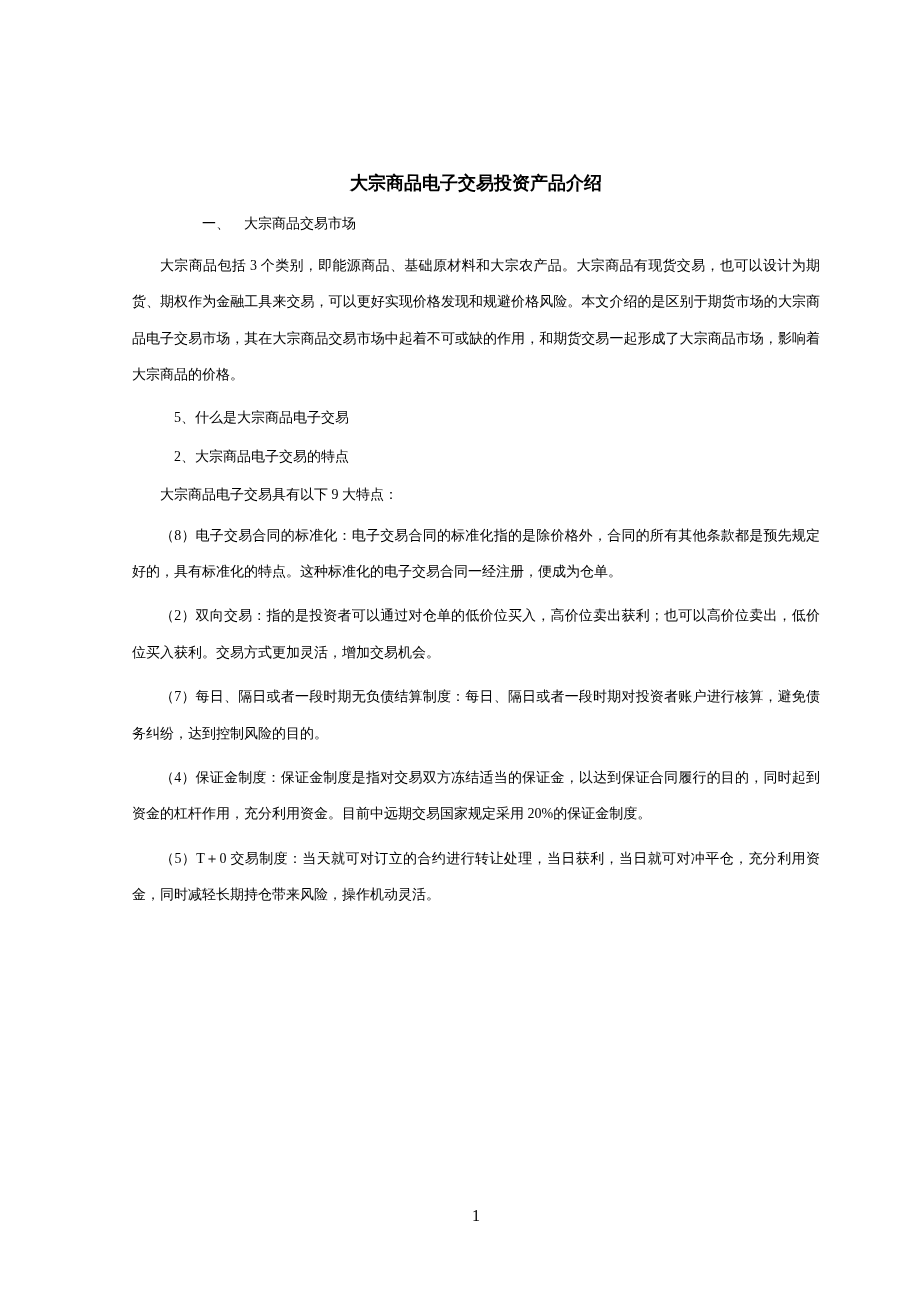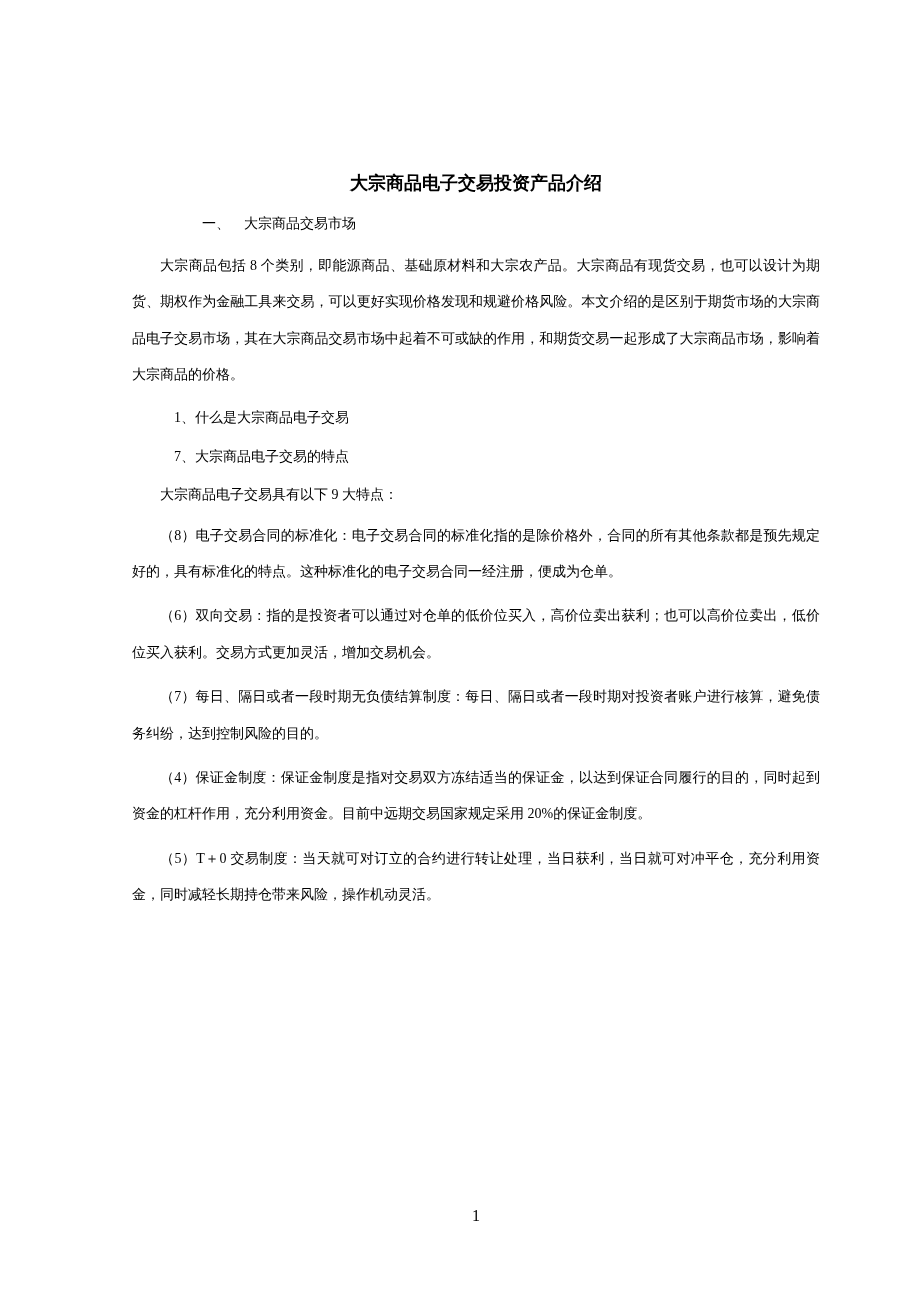--- a/index.html
+++ b/index.html
@@ -53,7 +53,7 @@
 
   <p class="para p-section">一、　大宗商品交易市场</p>
 
-  <p class="para p-body">大宗商品包括 8 个类别，即能源商品、基础原材料和大宗农产品。大宗商品有现货交易，也可以设计为期货、期权作为金融工具来交易，可以更好实现价格发现和规避价格风险。本文介绍的是区别于期货市场的大宗商品电子交易市场，其在大宗商品交易市场中起着不可或缺的作用，和期货交易一起形成了大宗商品市场，影响着大宗商品的价格。</p>
+  <p class="para p-body">大宗商品包括 3 个类别，即能源商品、基础原材料和大宗农产品。大宗商品有现货交易，也可以设计为期货、期权作为金融工具来交易，可以更好实现价格发现和规避价格风险。本文介绍的是区别于期货市场的大宗商品电子交易市场，其在大宗商品交易市场中起着不可或缺的作用，和期货交易一起形成了大宗商品市场，影响着大宗商品的价格。</p>
 
   <p class="para p-num">1、什么是大宗商品电子交易</p>
 

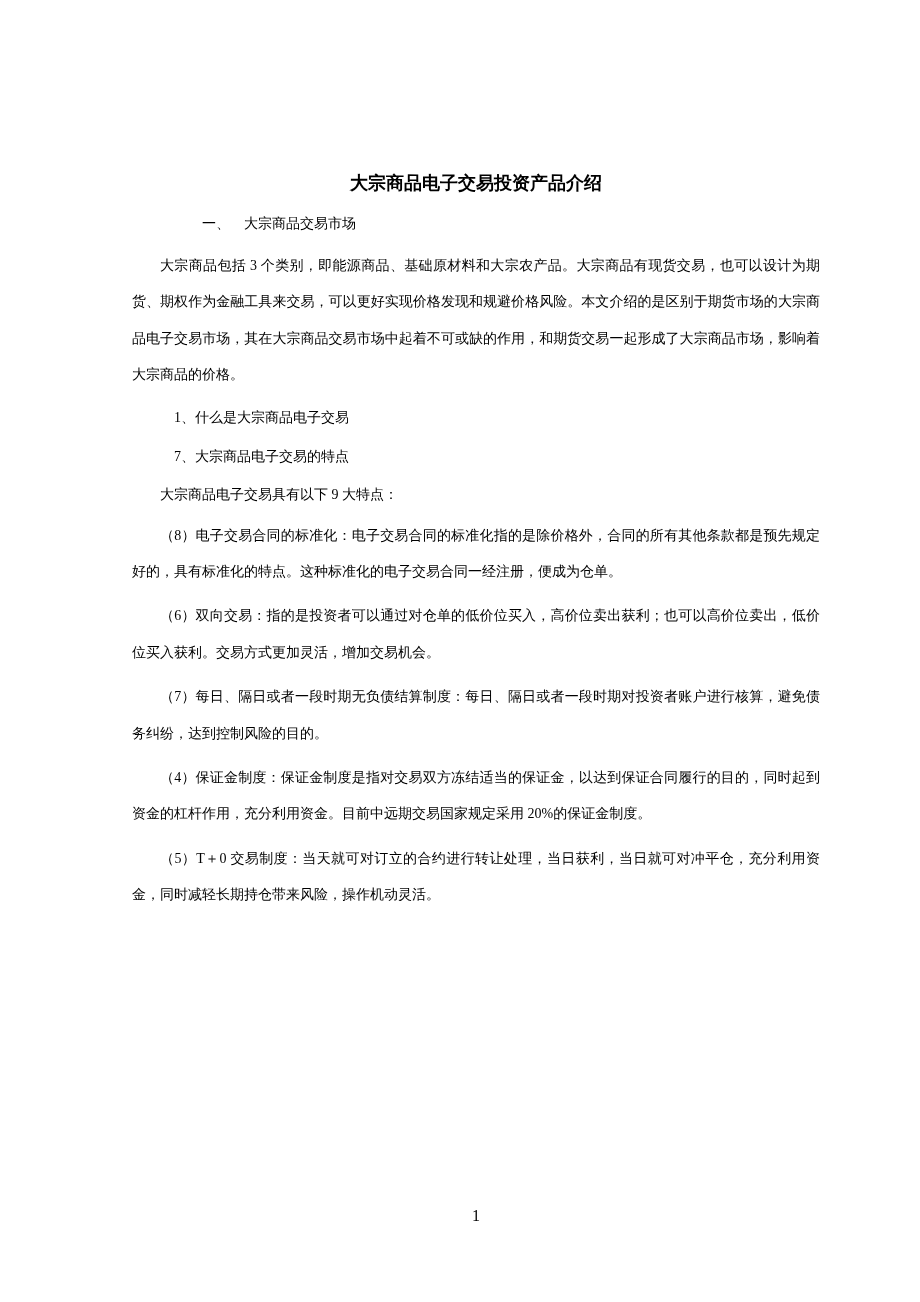--- a/index.html
+++ b/index.html
@@ -55,7 +55,7 @@
 
   <p class="para p-body">大宗商品包括 3 个类别，即能源商品、基础原材料和大宗农产品。大宗商品有现货交易，也可以设计为期货、期权作为金融工具来交易，可以更好实现价格发现和规避价格风险。本文介绍的是区别于期货市场的大宗商品电子交易市场，其在大宗商品交易市场中起着不可或缺的作用，和期货交易一起形成了大宗商品市场，影响着大宗商品的价格。</p>
 
-  <p class="para p-num">1、什么是大宗商品电子交易</p>
+  <p class="para p-num">5、什么是大宗商品电子交易</p>
 
 
   <p class="para p-num">7、大宗商品电子交易的特点</p>

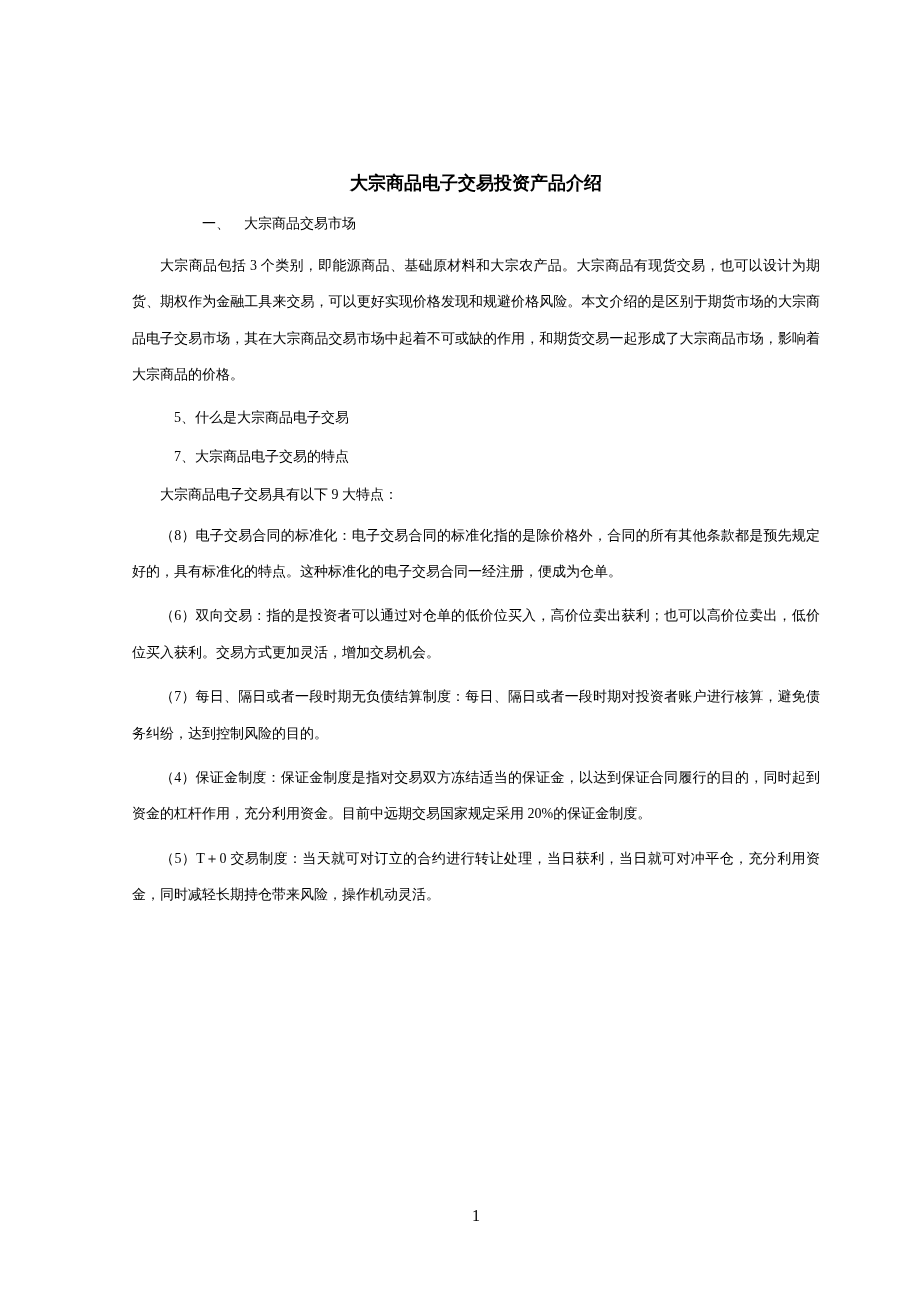--- a/index.html
+++ b/index.html
@@ -58,7 +58,7 @@
   <p class="para p-num">5、什么是大宗商品电子交易</p>
 
 
-  <p class="para p-num">7、大宗商品电子交易的特点</p>
+  <p class="para p-num">2、大宗商品电子交易的特点</p>
 
   <p class="para p-lead">大宗商品电子交易具有以下 9 大特点：</p>
 

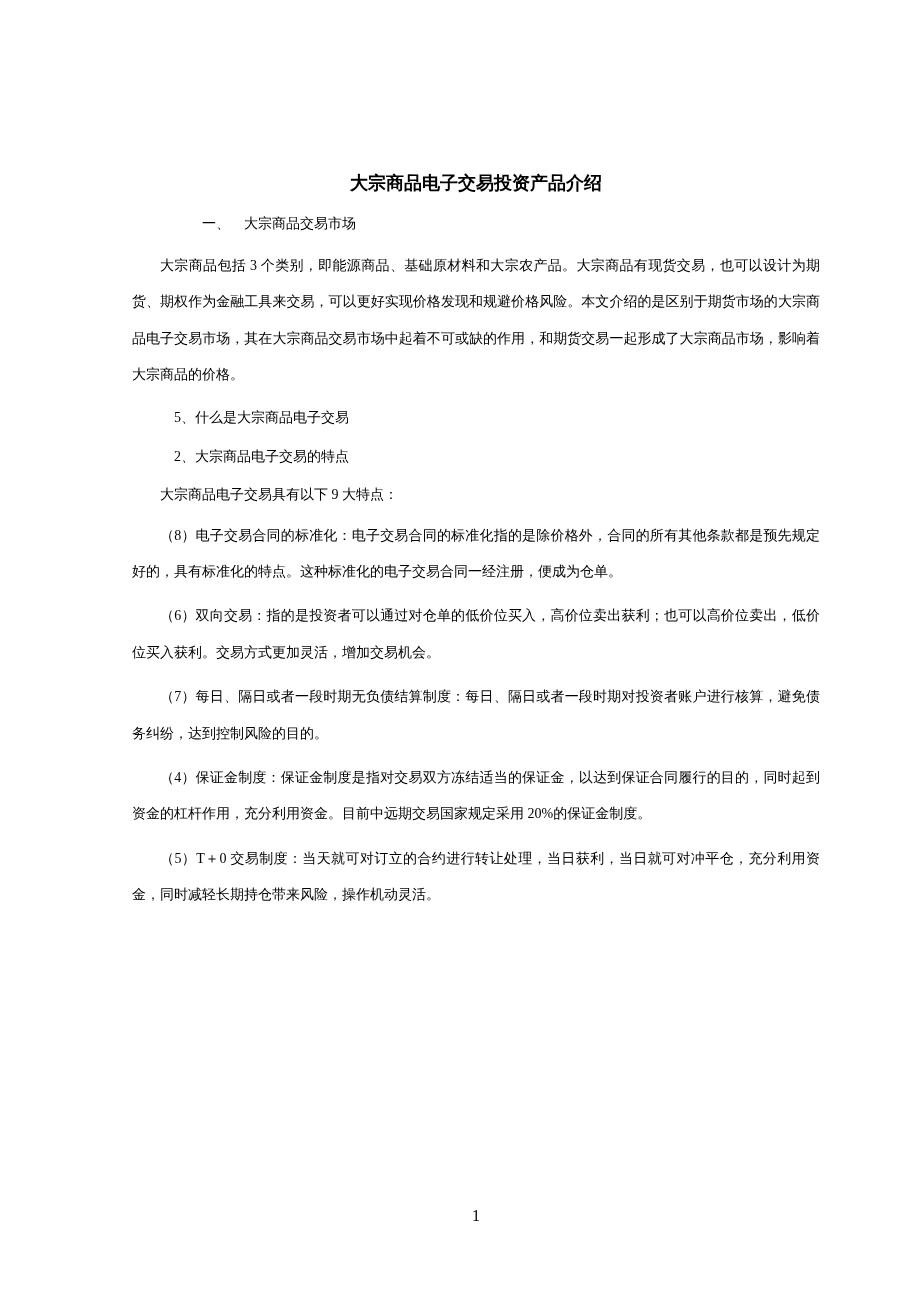--- a/index.html
+++ b/index.html
@@ -64,7 +64,7 @@
 
   <p class="para p-item">（8）电子交易合同的标准化：电子交易合同的标准化指的是除价格外，合同的所有其他条款都是预先规定好的，具有标准化的特点。这种标准化的电子交易合同一经注册，便成为仓单。</p>
 
-  <p class="para p-item">（6）双向交易：指的是投资者可以通过对仓单的低价位买入，高价位卖出获利；也可以高价位卖出，低价位买入获利。交易方式更加灵活，增加交易机会。</p>
+  <p class="para p-item">（2）双向交易：指的是投资者可以通过对仓单的低价位买入，高价位卖出获利；也可以高价位卖出，低价位买入获利。交易方式更加灵活，增加交易机会。</p>
 
   <p class="para p-item">（7）每日、隔日或者一段时期无负债结算制度：每日、隔日或者一段时期对投资者账户进行核算，避免债务纠纷，达到控制风险的目的。</p>
 

